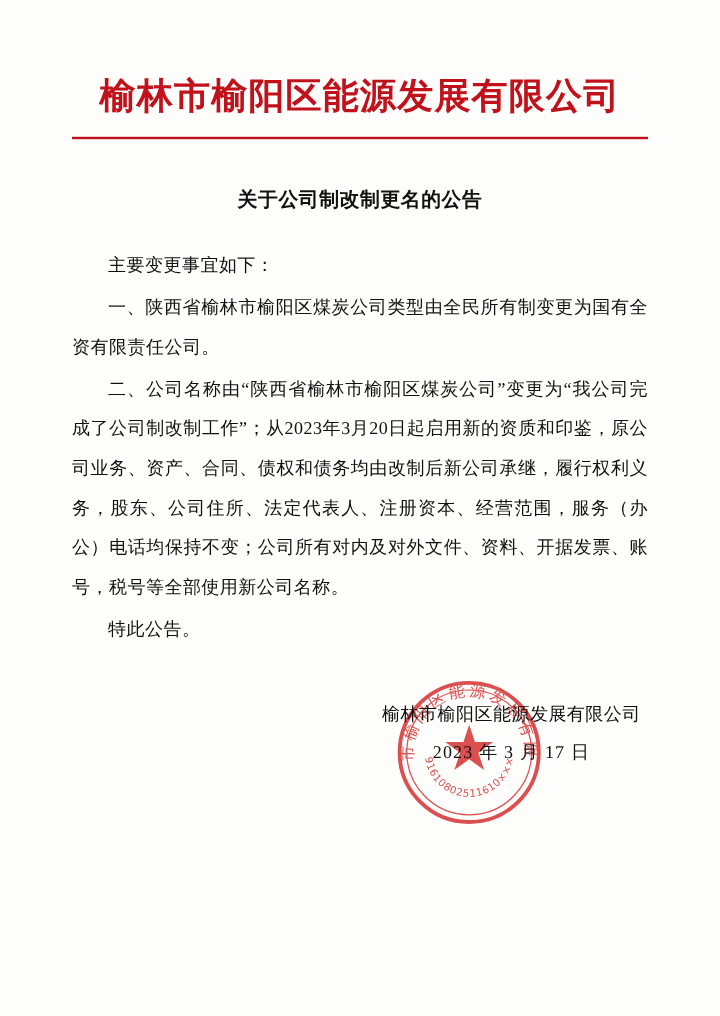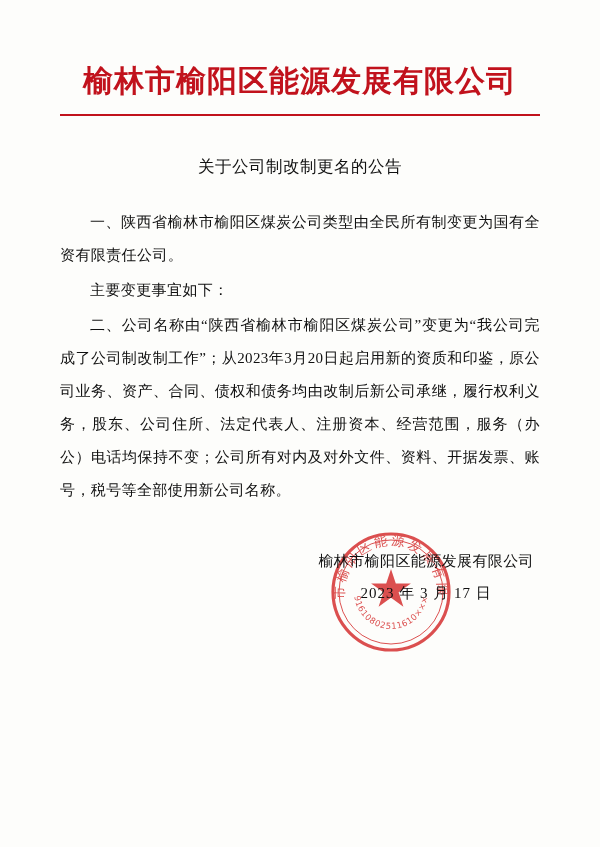--- a/index.html
+++ b/index.html
@@ -47,7 +47,7 @@
     margin-top: 40px;
     text-align: center;
     font-size: 16.5px;
-    font-weight: normal;
+    font-weight: bold;
     color: #111111;
     letter-spacing: 0.5px;
   }

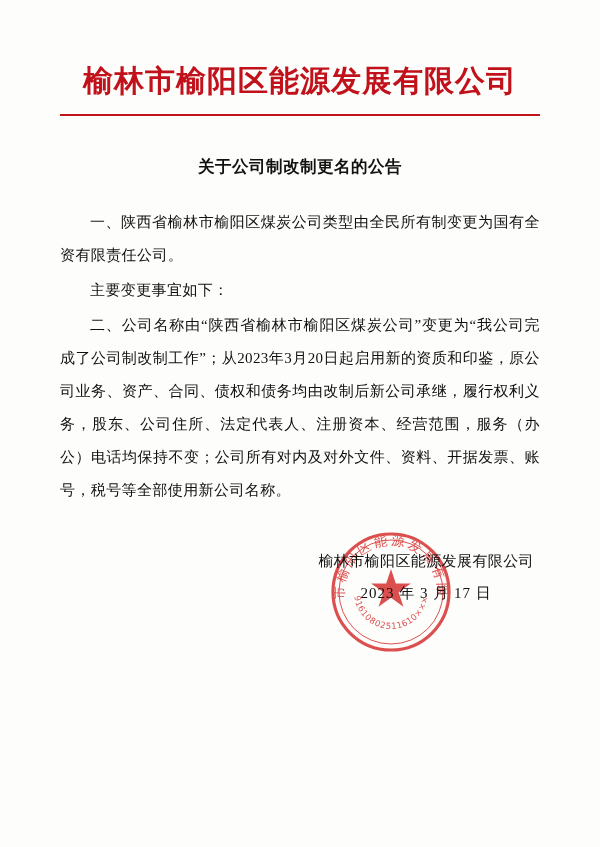--- a/index.html
+++ b/index.html
@@ -114,8 +114,8 @@
     <div class="doc-subject">关于公司制改制更名的公告</div>
 
     <div class="body-block">
+      <p class="para">主要变更事宜如下：</p>
       <p class="para">一、陕西省榆林市榆阳区煤炭公司类型由全民所有制变更为国有全资有限责任公司。</p>
-      <p class="para">主要变更事宜如下：</p>
       <p class="para">二、公司名称由“陕西省榆林市榆阳区煤炭公司”变更为“我公司完成了公司制改制工作”；从2023年3月20日起启用新的资质和印鉴，原公司业务、资产、合同、债权和债务均由改制后新公司承继，履行权利义务，股东、公司住所、法定代表人、注册资本、经营范围，服务（办公）电话均保持不变；公司所有对内及对外文件、资料、开据发票、账号，税号等全部使用新公司名称。</p>
     </div>
 

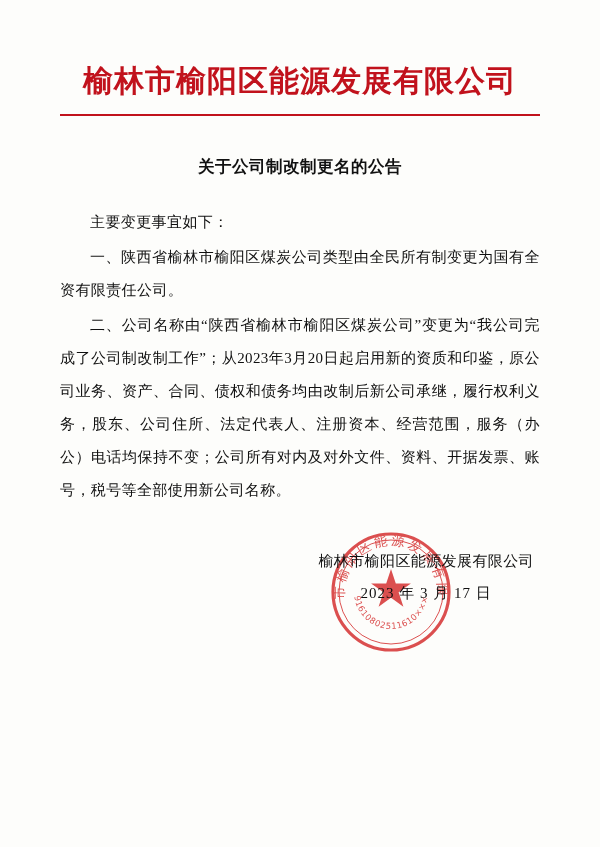--- a/index.html
+++ b/index.html
@@ -117,6 +117,7 @@
       <p class="para">主要变更事宜如下：</p>
       <p class="para">一、陕西省榆林市榆阳区煤炭公司类型由全民所有制变更为国有全资有限责任公司。</p>
       <p class="para">二、公司名称由“陕西省榆林市榆阳区煤炭公司”变更为“我公司完成了公司制改制工作”；从2023年3月20日起启用新的资质和印鉴，原公司业务、资产、合同、债权和债务均由改制后新公司承继，履行权利义务，股东、公司住所、法定代表人、注册资本、经营范围，服务（办公）电话均保持不变；公司所有对内及对外文件、资料、开据发票、账号，税号等全部使用新公司名称。</p>
+      <p class="para tight">特此公告。</p>
     </div>
 
     <div class="sign-block">

